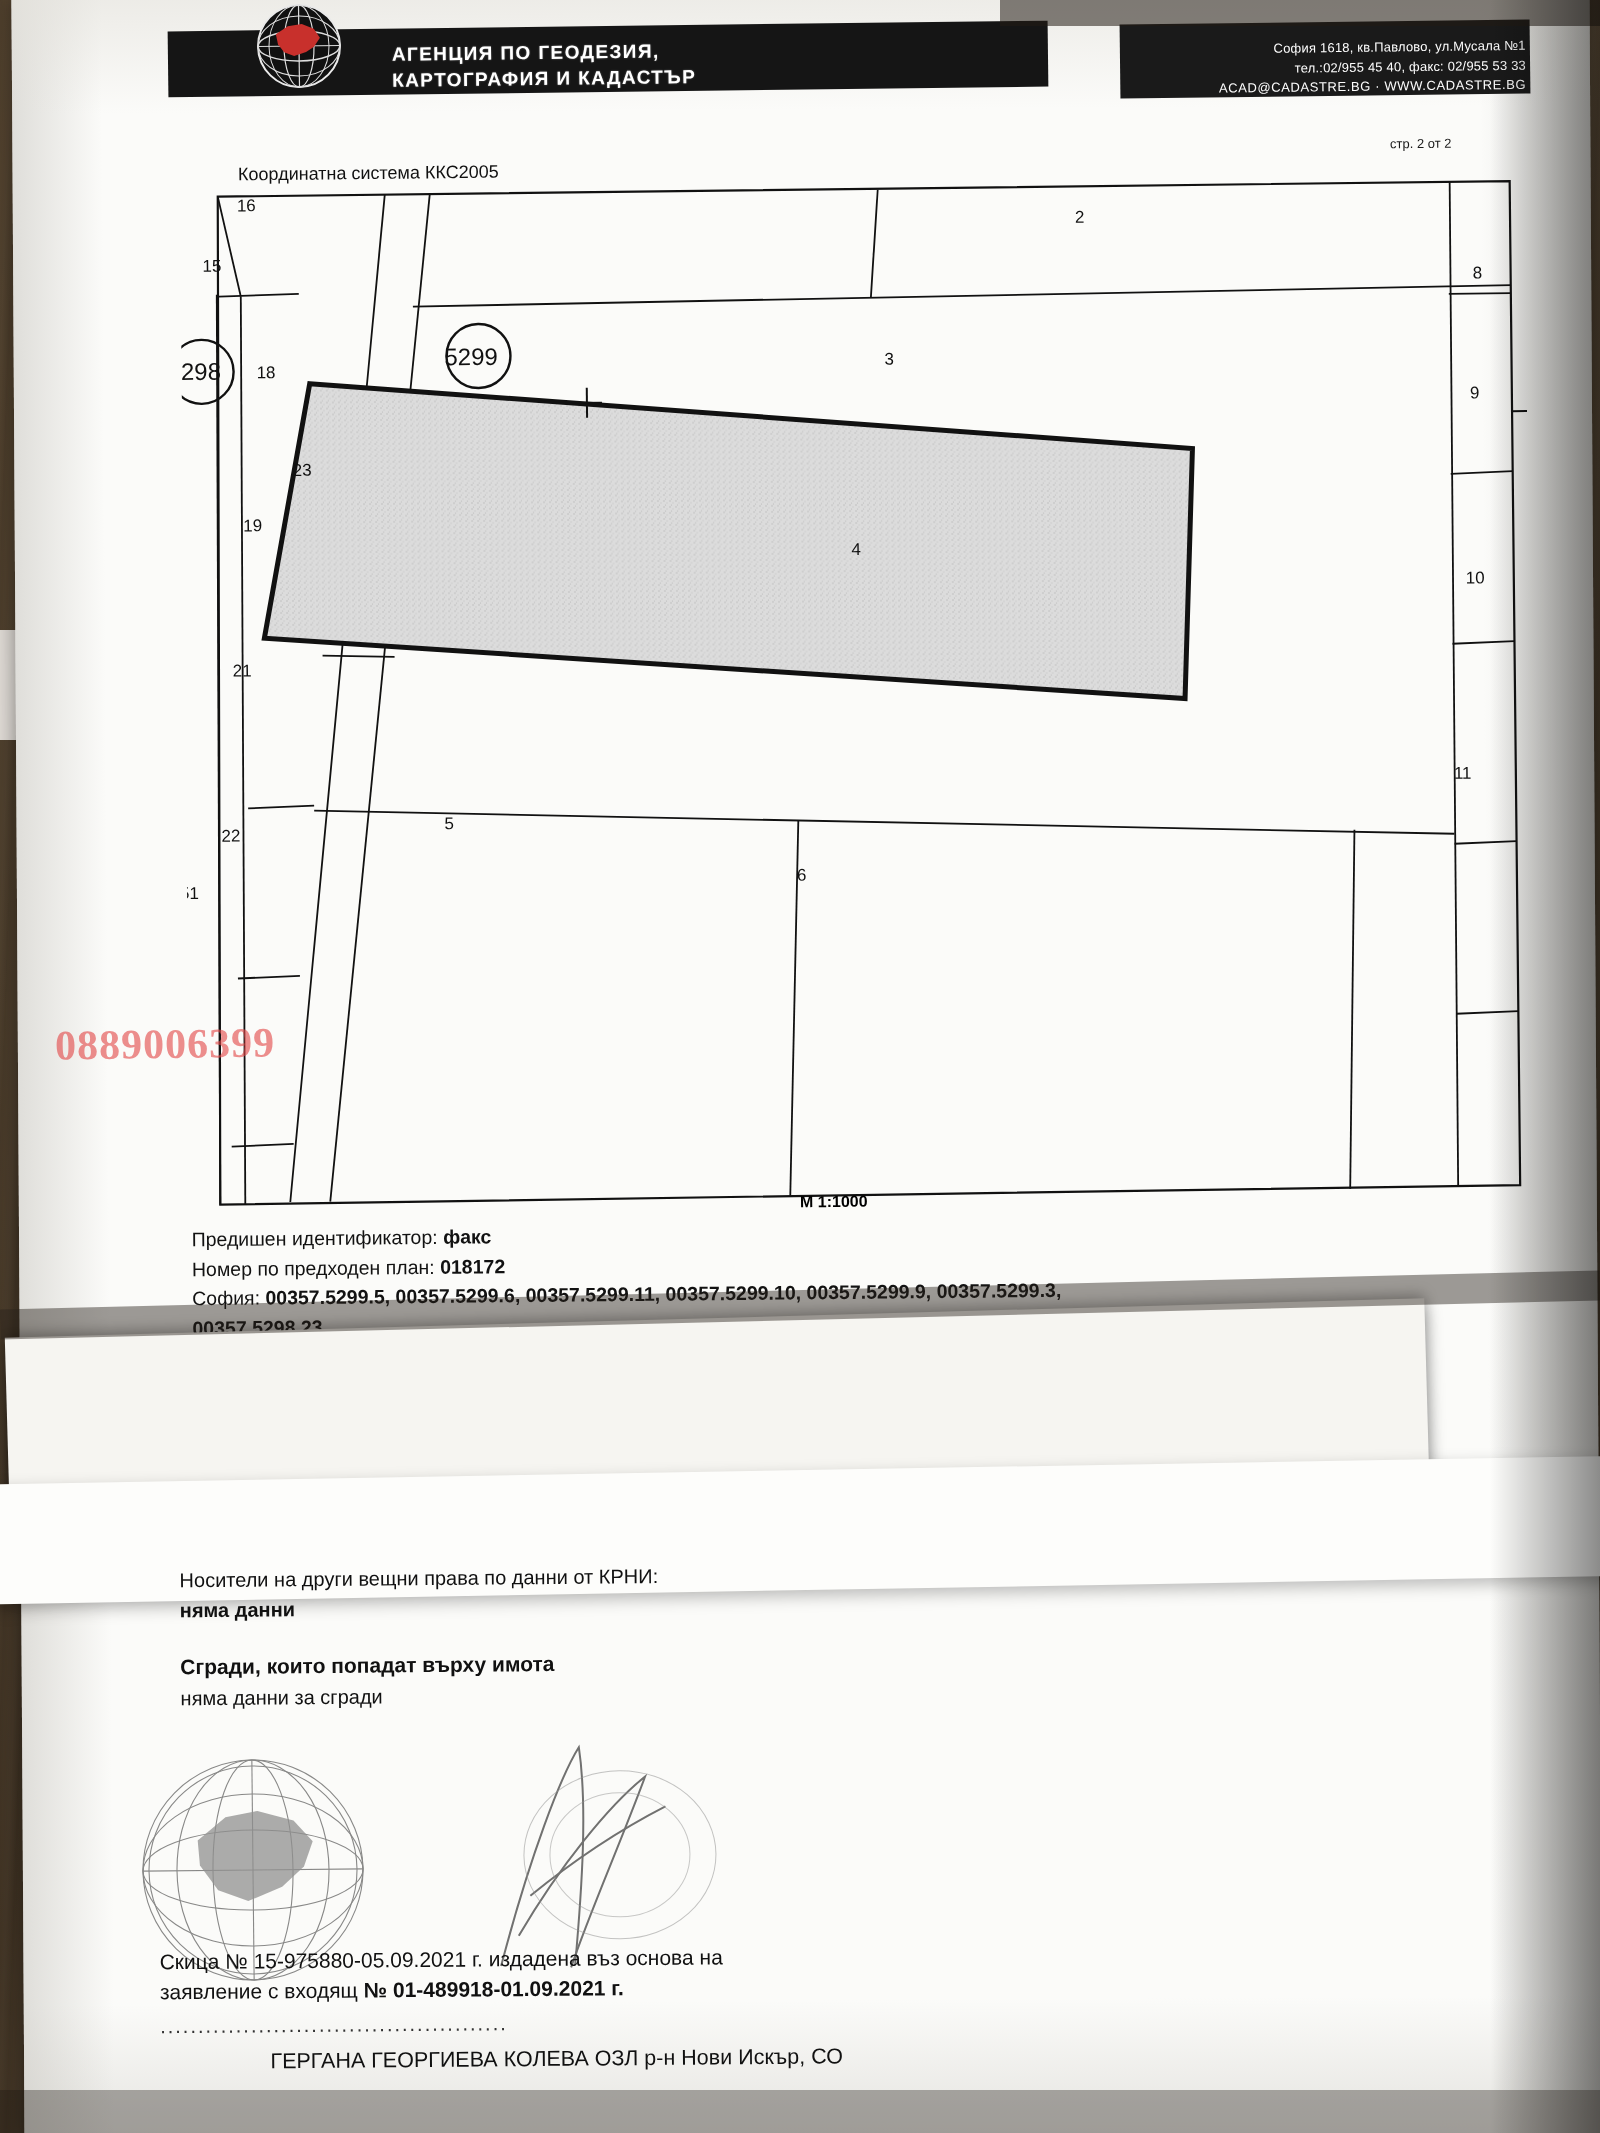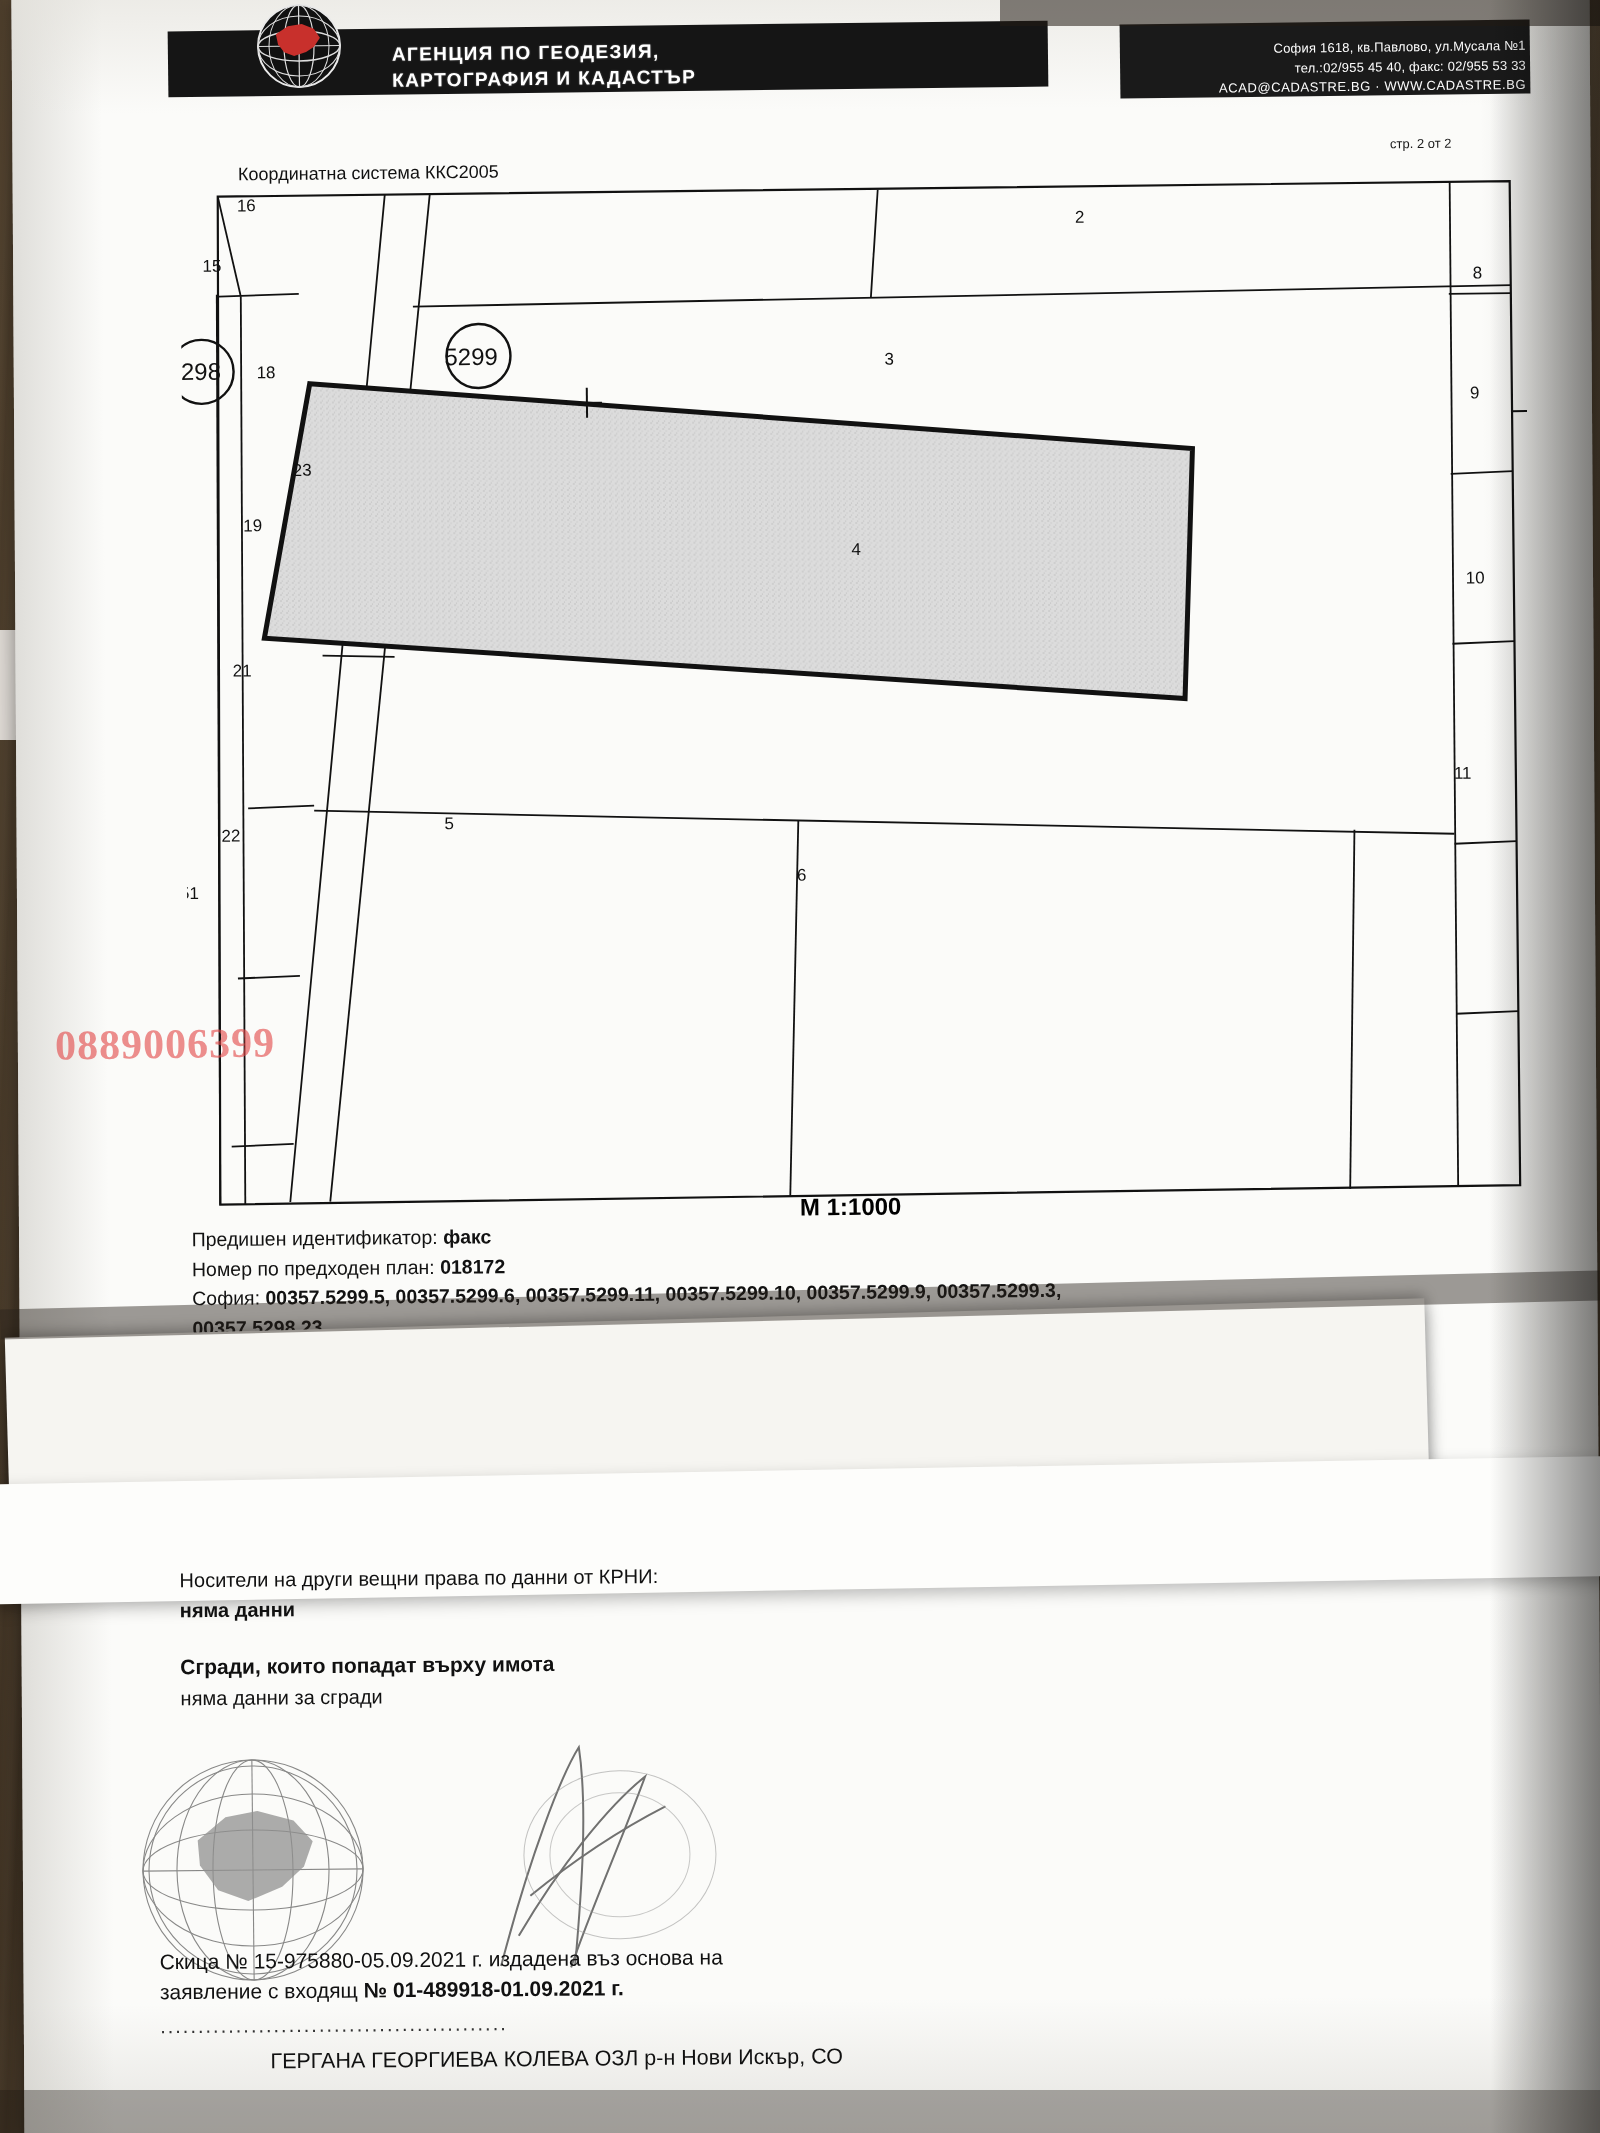--- a/index.html
+++ b/index.html
@@ -147,7 +147,7 @@
   .scale-label {
     position:absolute;
     left: 800px; top: 1193px;
-    font-size: 24px;
+    font-size: 16px;
     font-weight: bold;
     color:#000;
     transform: rotate(-0.6deg);

